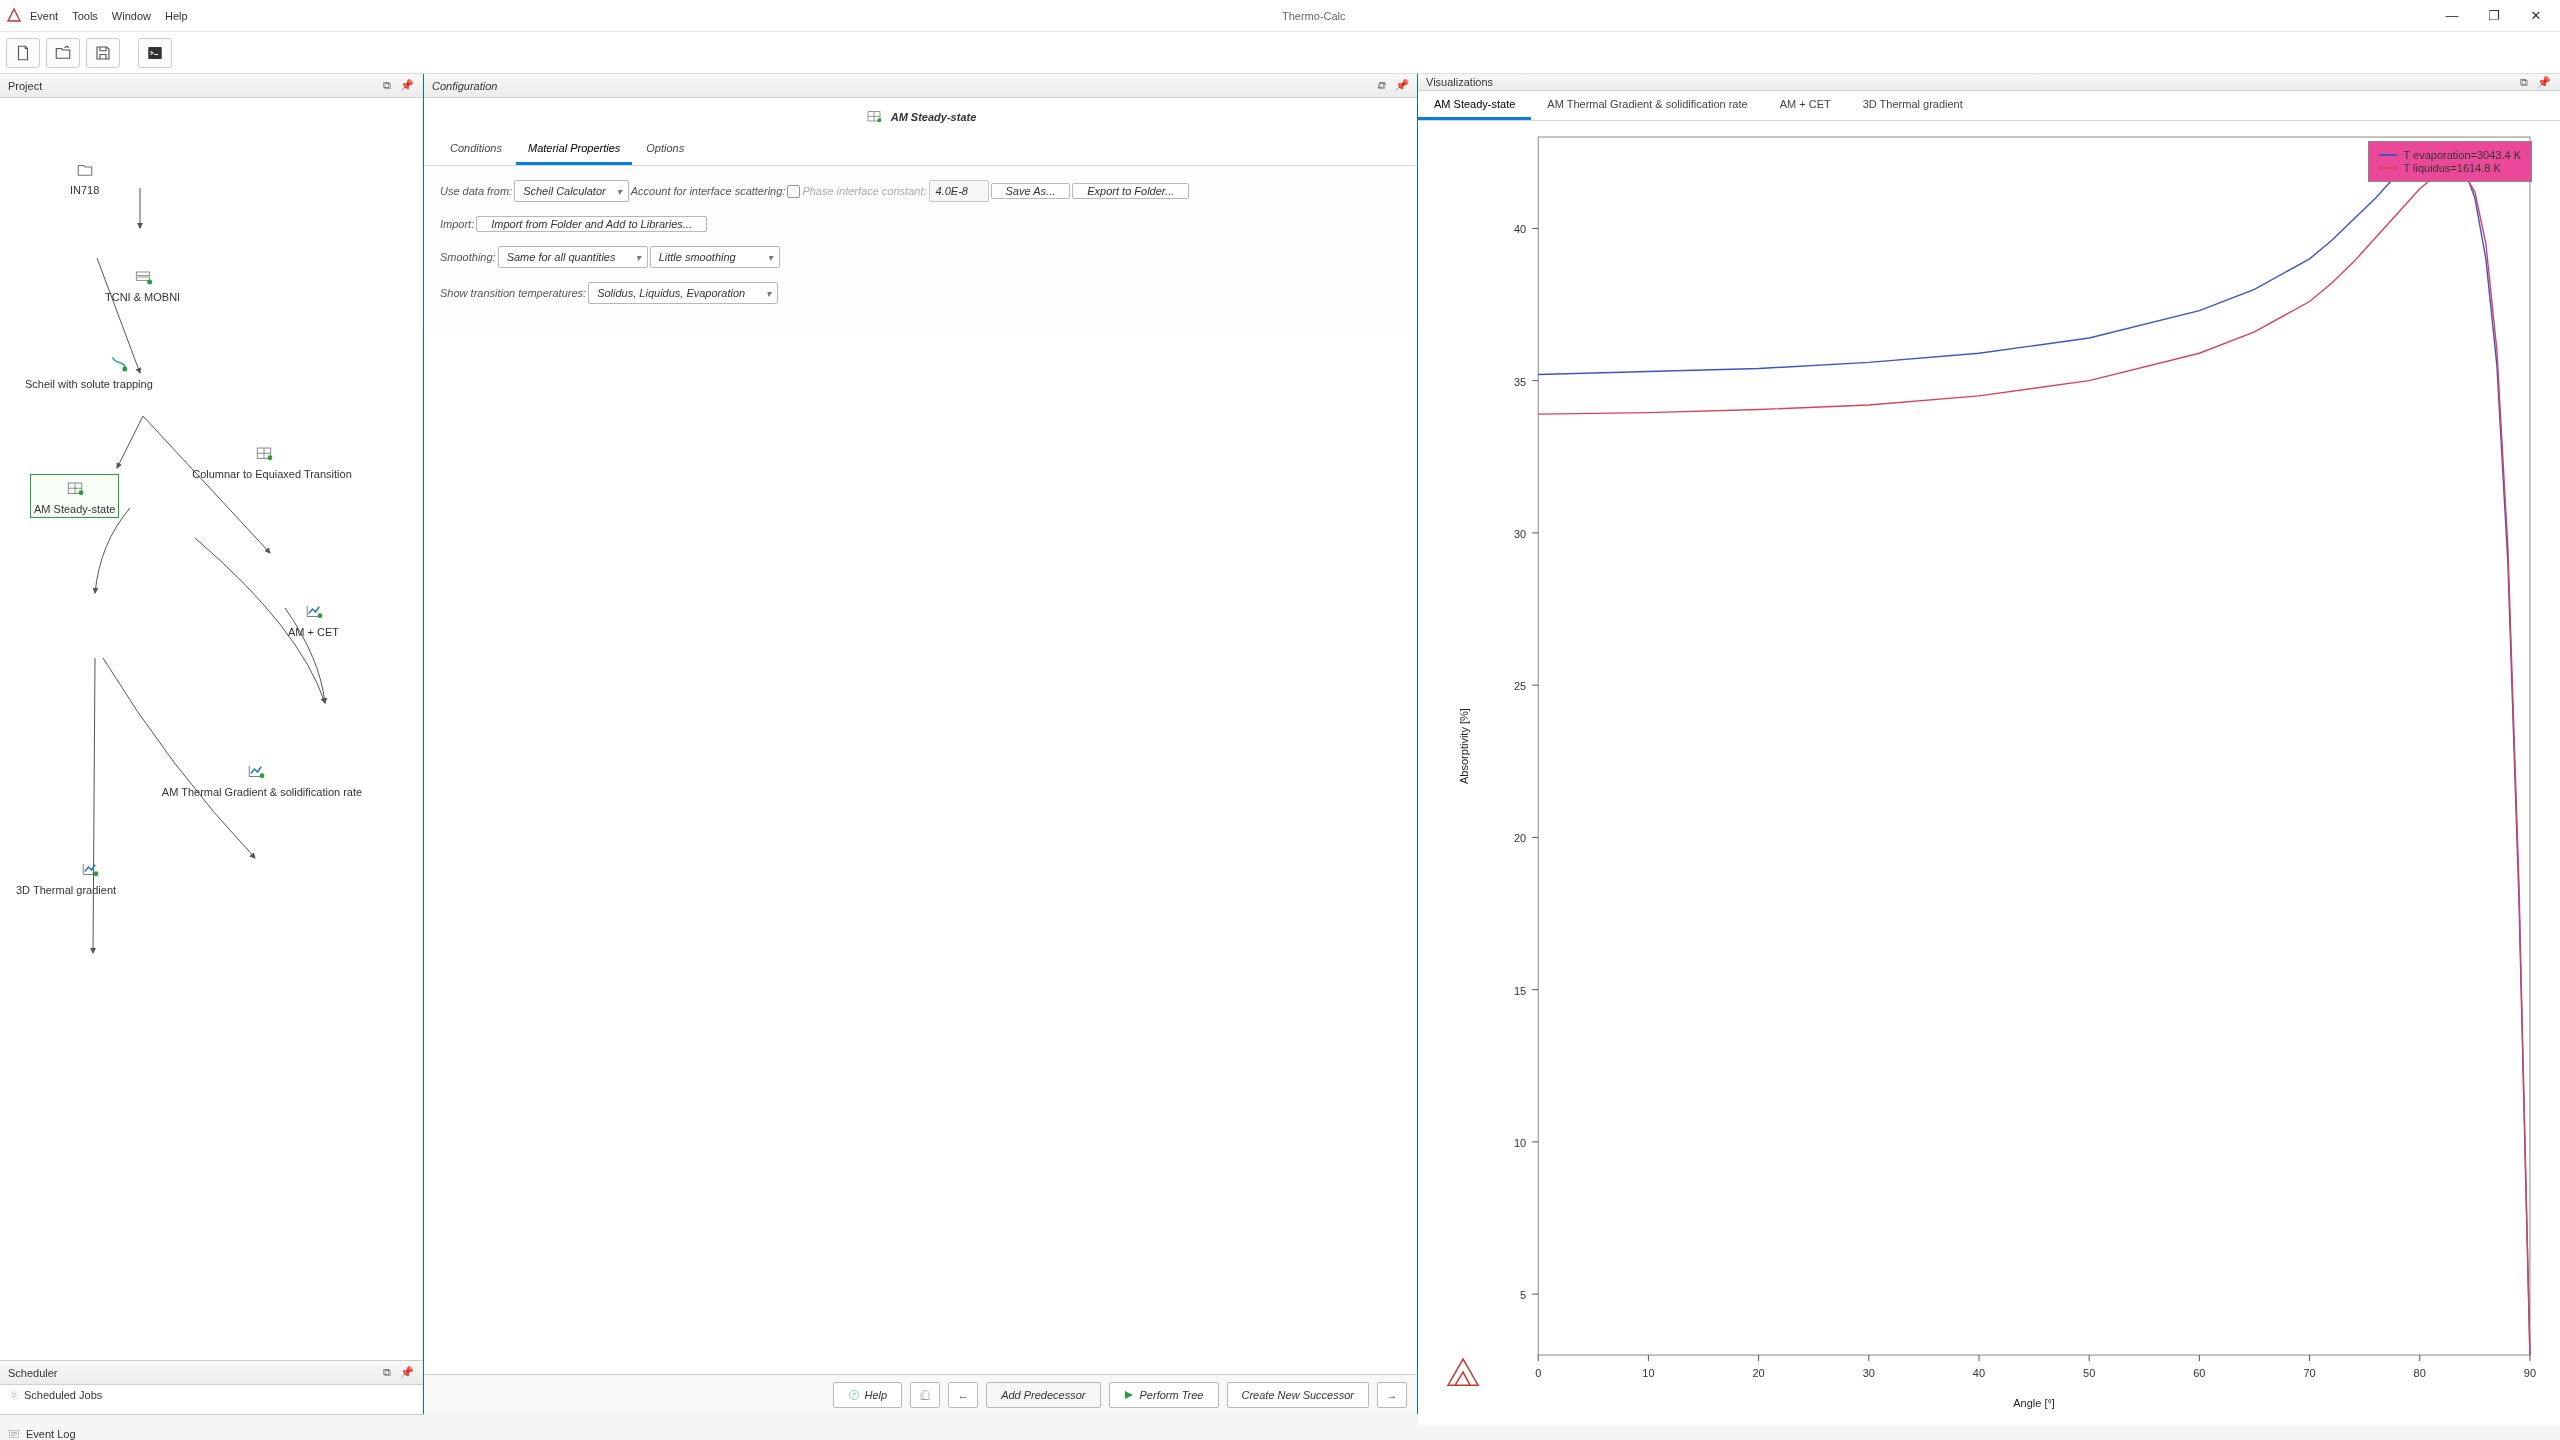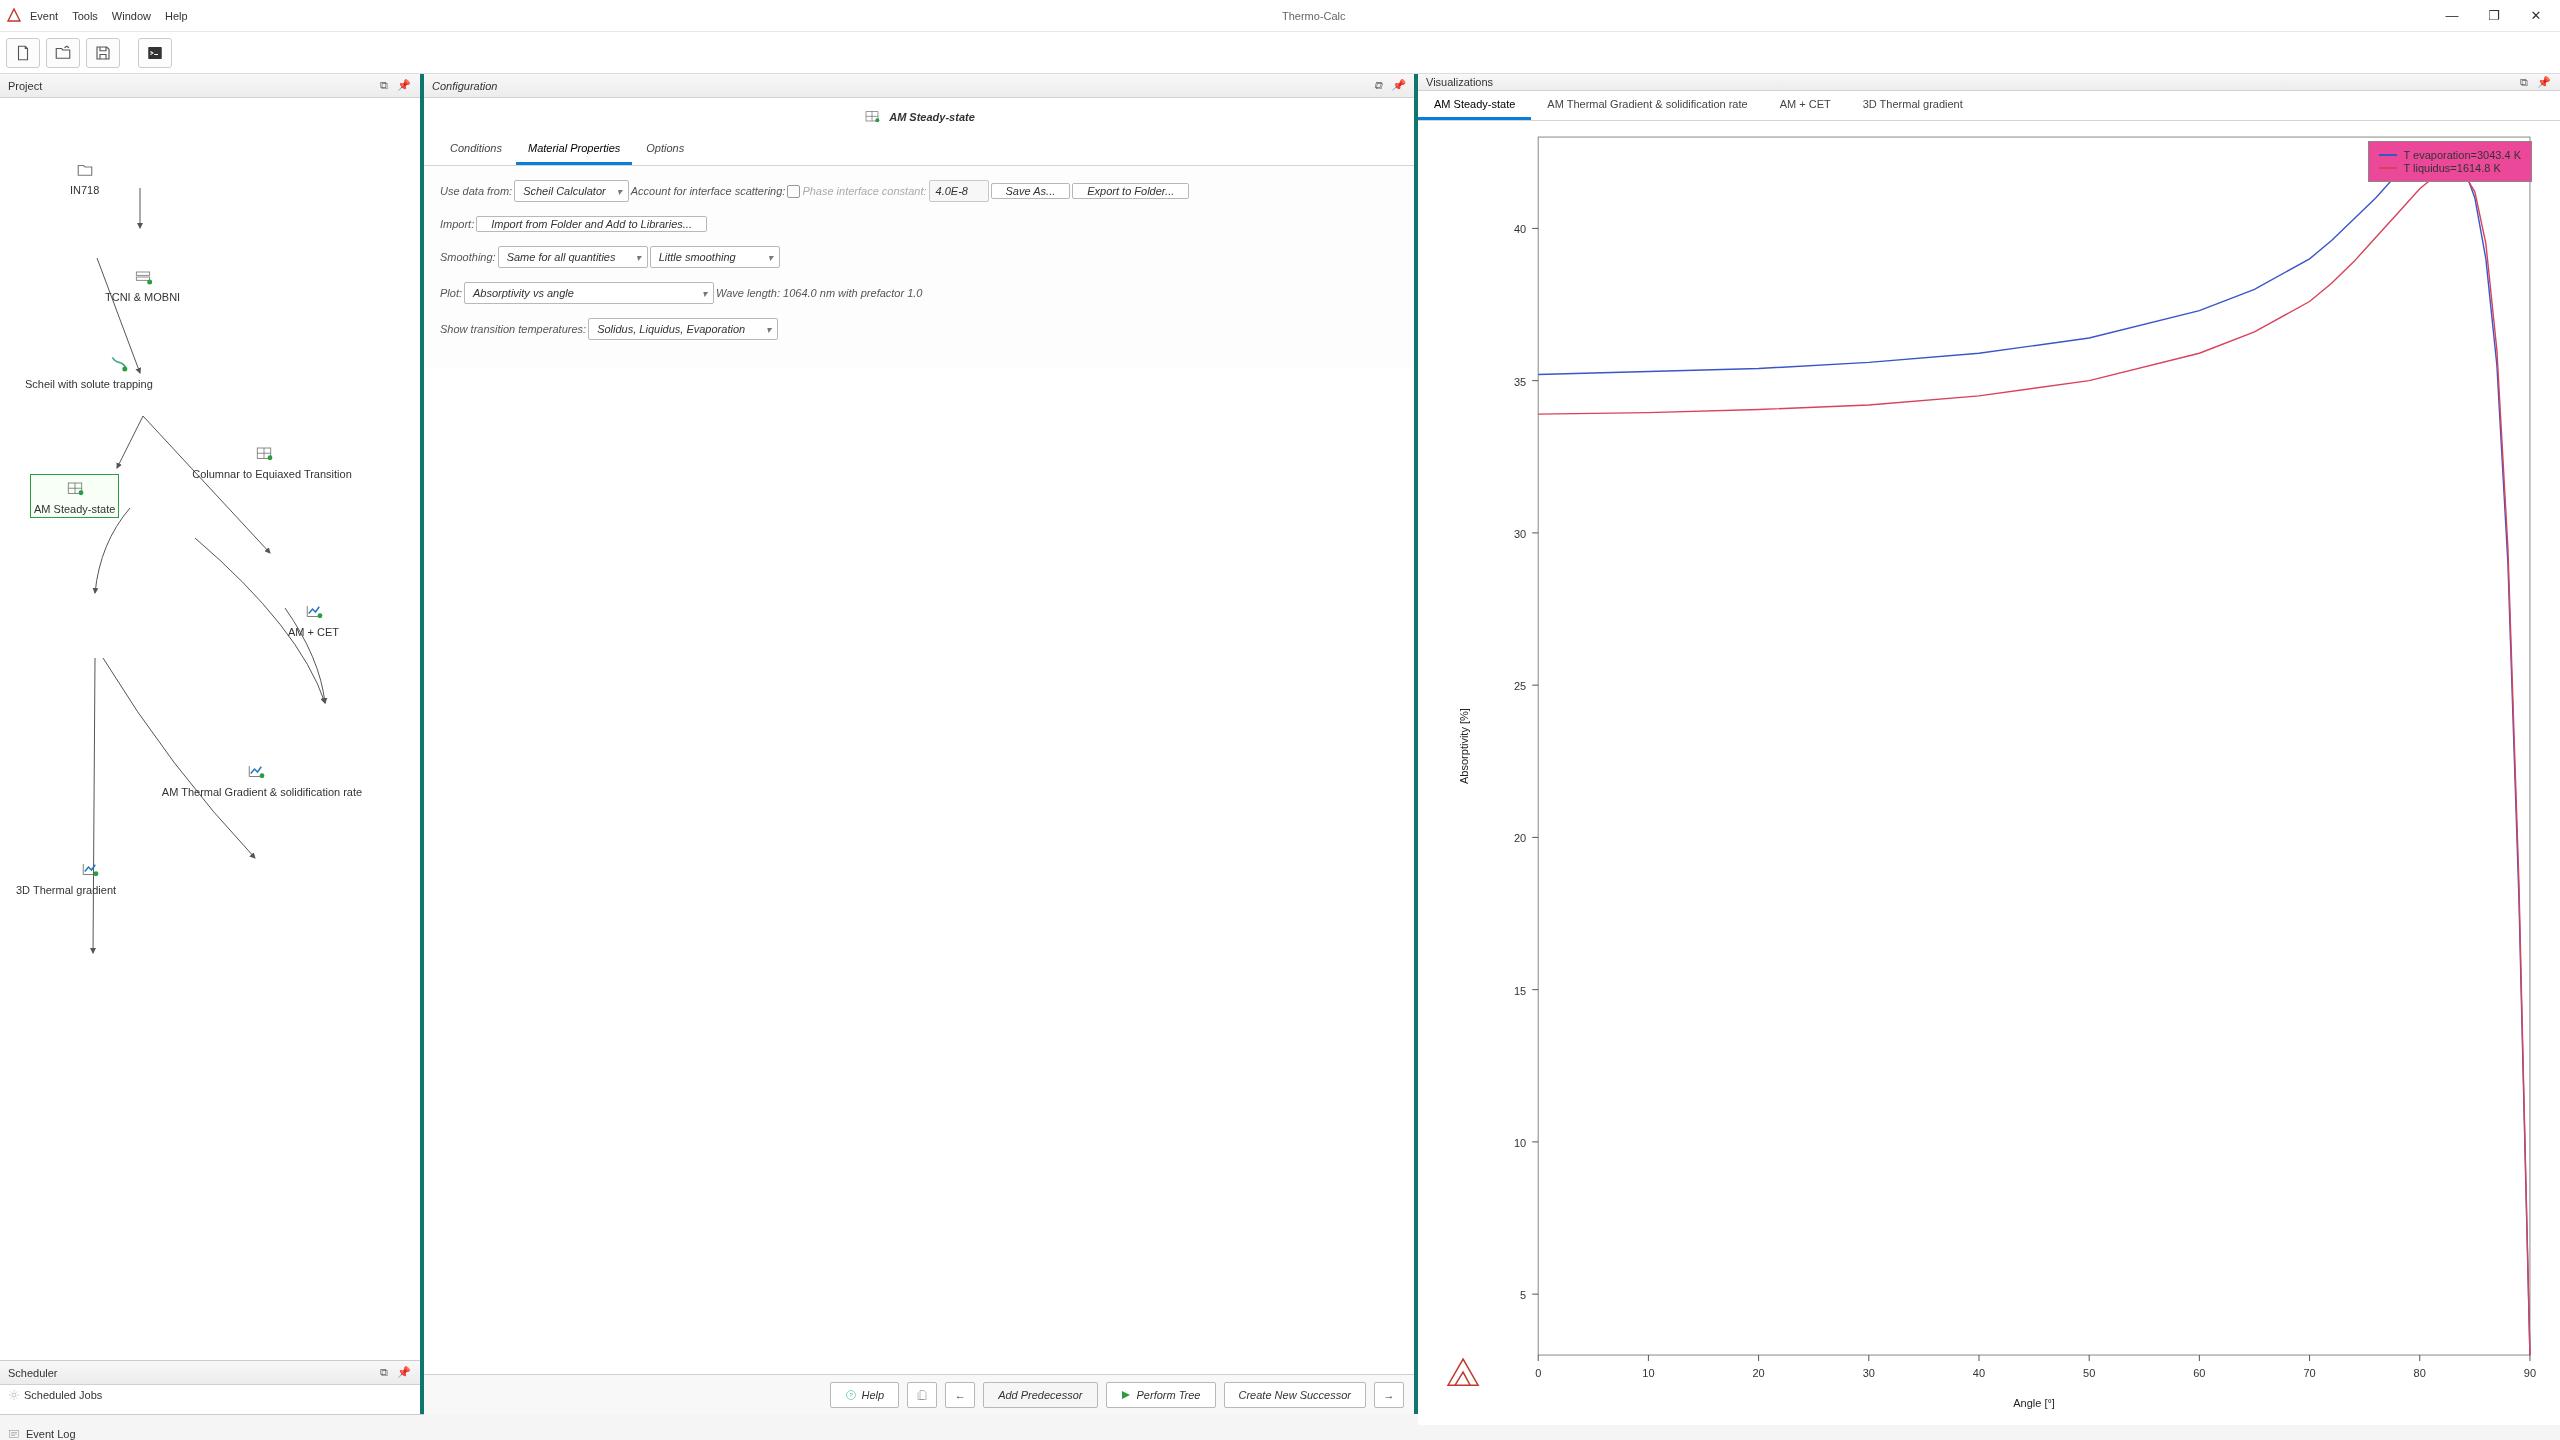--- a/index.html
+++ b/index.html
@@ -22,7 +22,7 @@
 
 
 .main { display:flex; height:calc(100% - 32px - 42px - 26px); }
-.col { display:flex; flex-direction:column; border-right:4px solid #0f766e; }
+.col { display:flex; flex-direction:column; border-right:1px solid #0f766e; }
 .col:last-child { border-right:none; }
 .col-project { width:424px; }
 .col-config { width:994px;font-style:italic; }

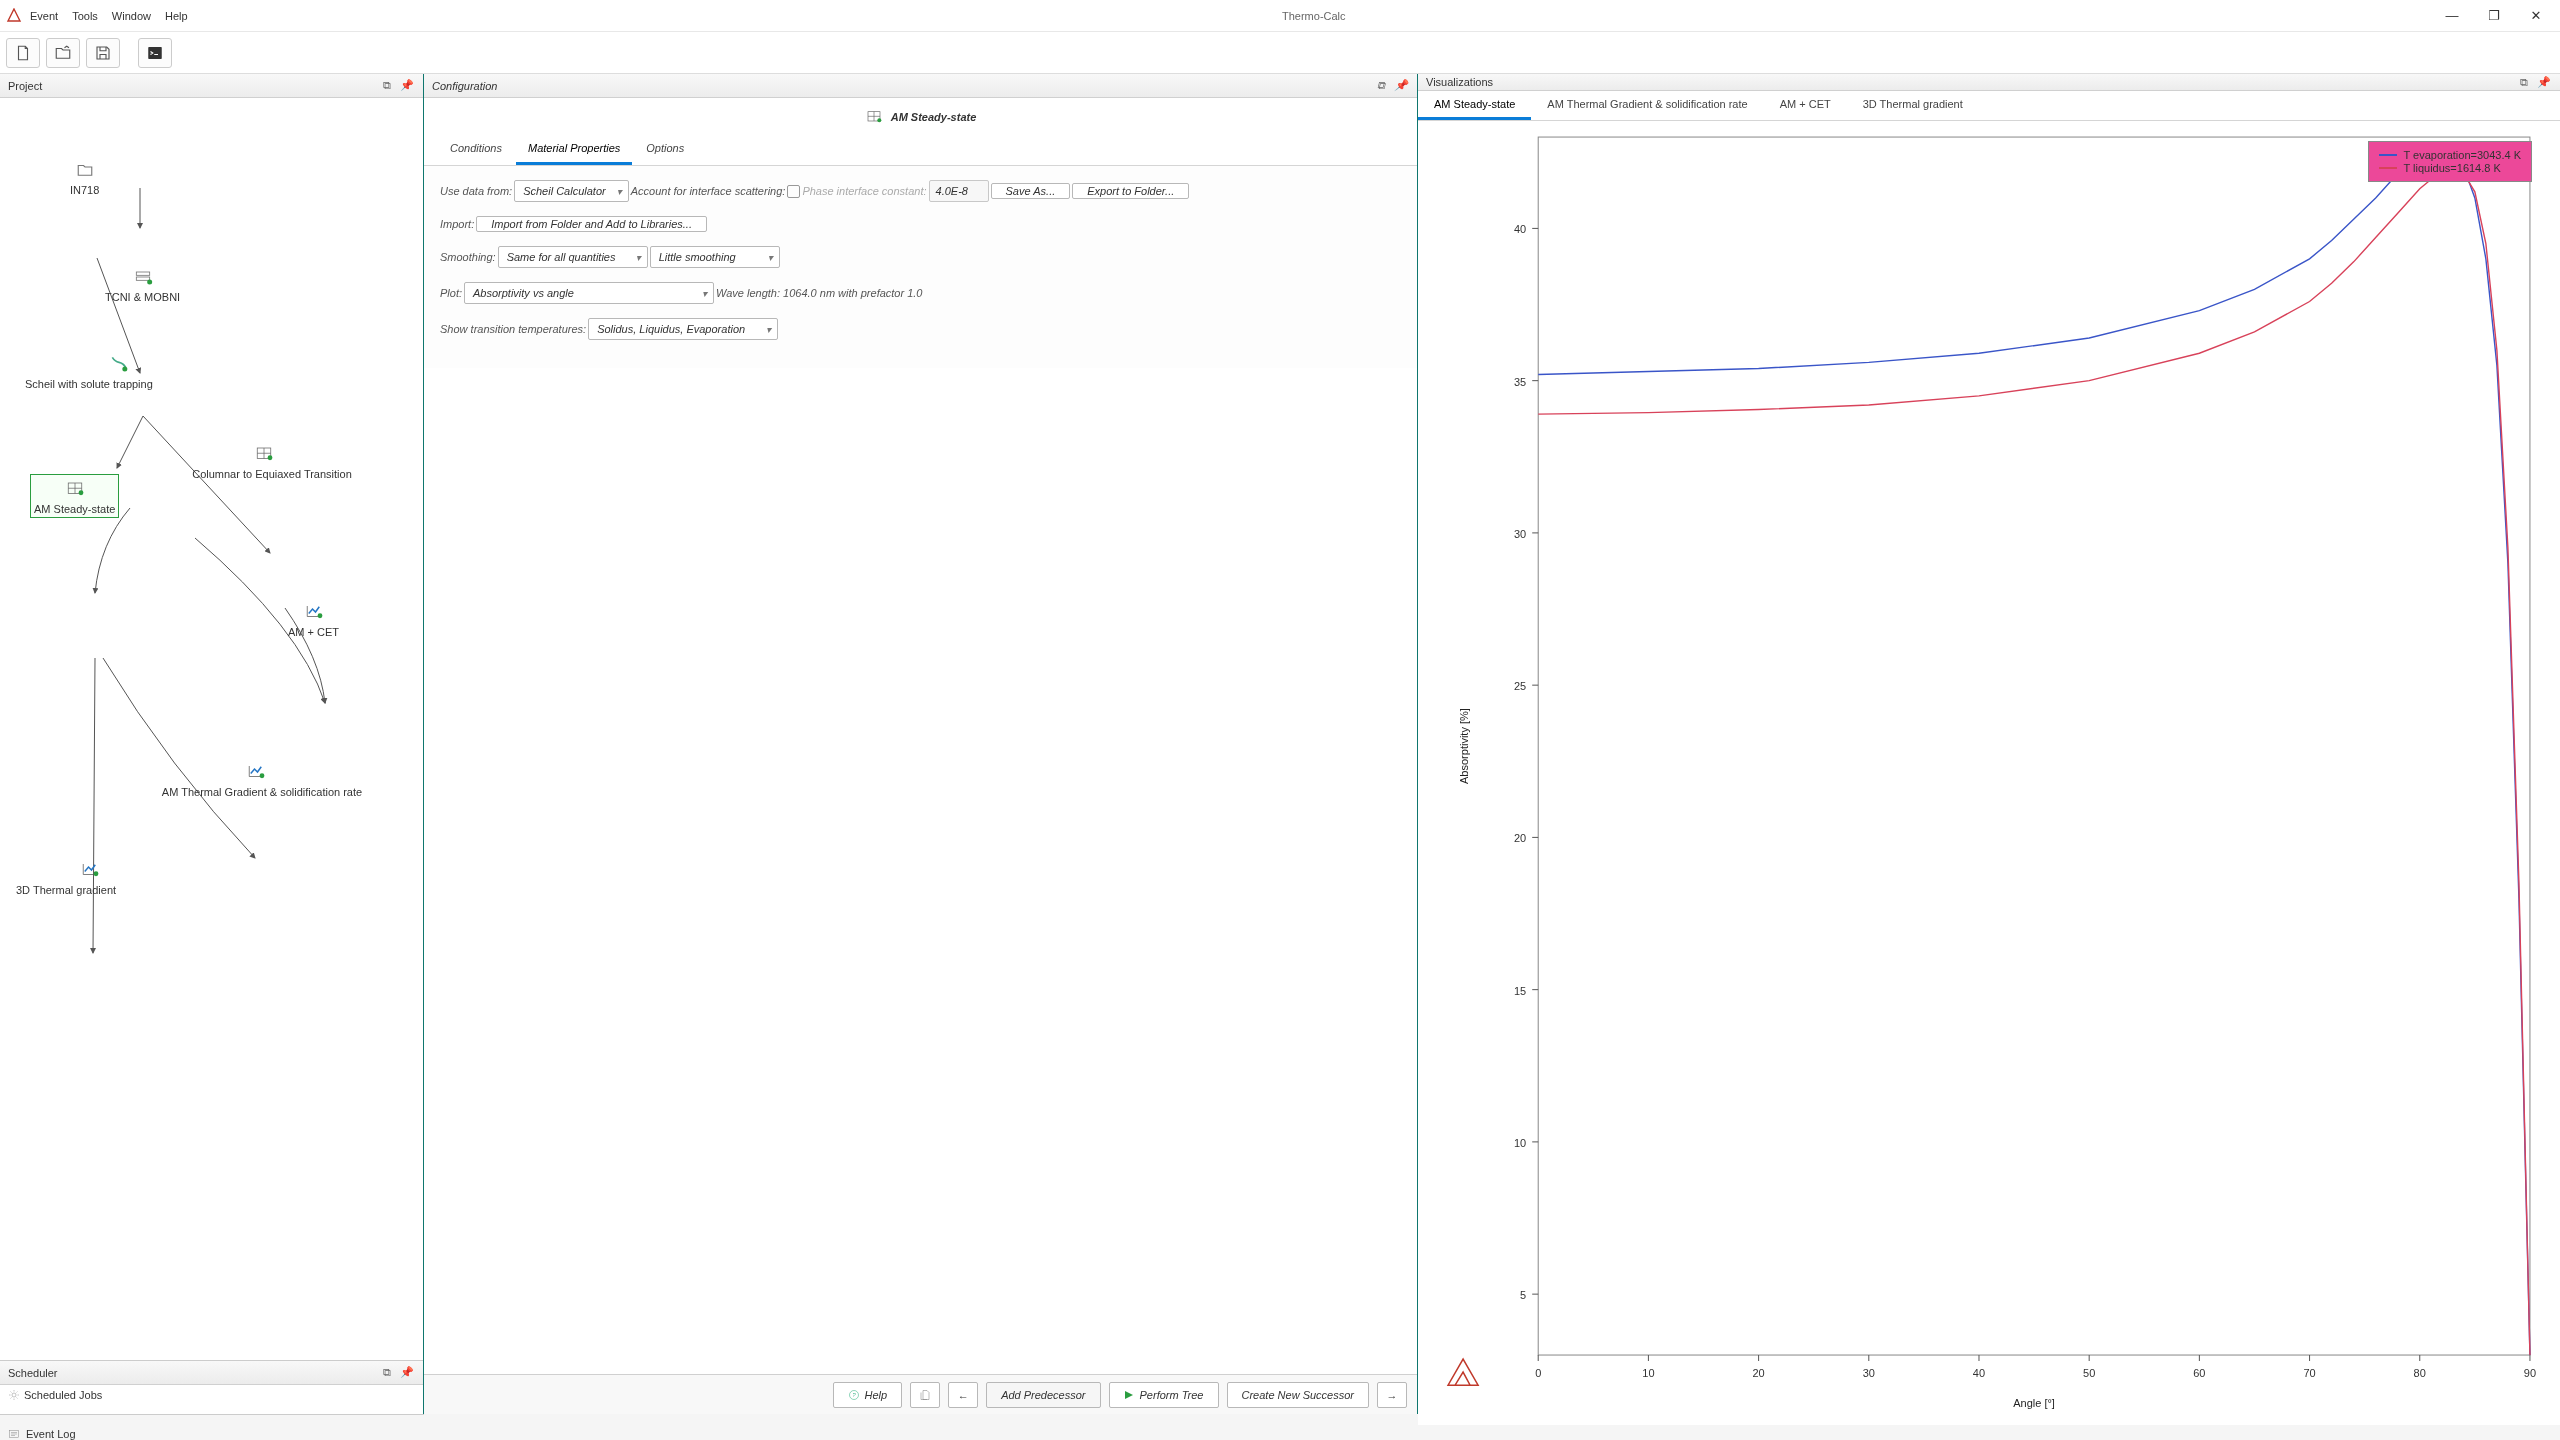--- a/index.html
+++ b/index.html
@@ -311,13 +311,6 @@
           <div class="select" style="min-width:130px">
               <span>Little smoothing</span>
             </div>
-        </div>
-        <div class="row">
-          <label>Plot:</label>
-          <div class="select" style="min-width:250px">
-              <span>Absorptivity vs angle</span>
-            </div>
-          <label>Wave length: 1064.0 nm with prefactor 1.0</label>
         </div>
         <div class="row">
           <label>Show transition temperatures:</label>

